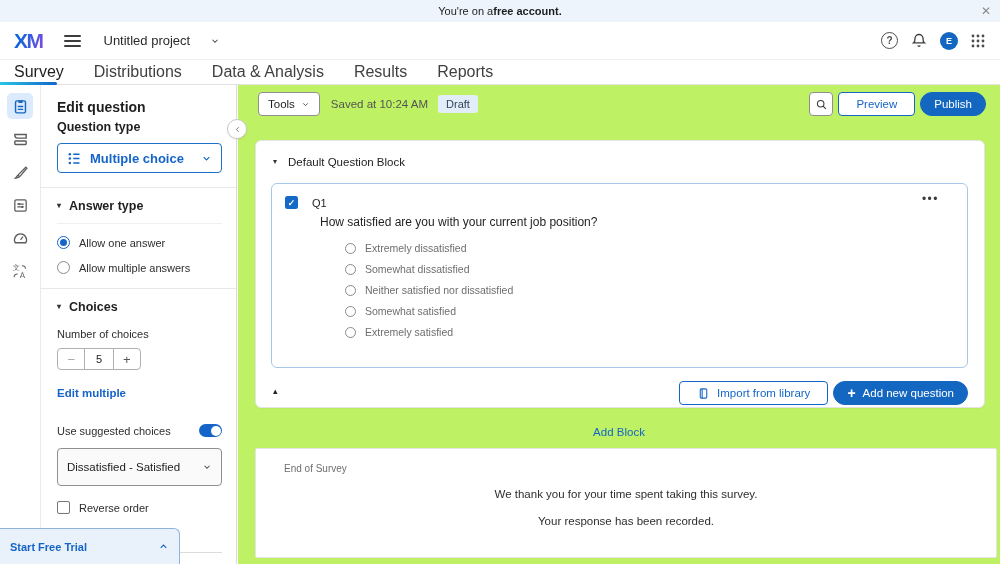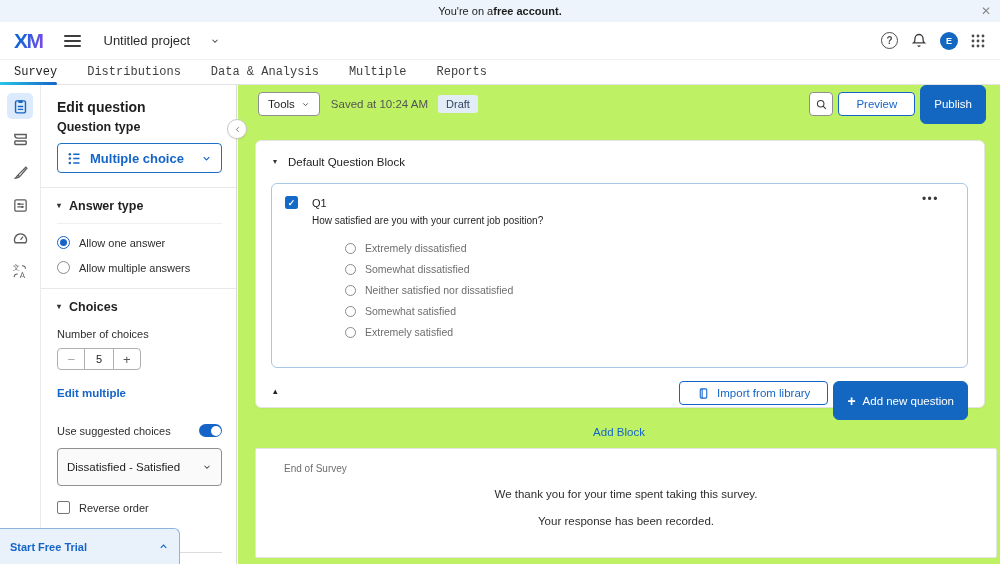--- a/index.html
+++ b/index.html
@@ -38,7 +38,7 @@
   
   .tabbar { position:absolute; top:60px; left:0; right:0; height:25px; background:#fff;
     border-bottom:1px solid #e3e3e3; display:flex; align-items:center; padding-left:14px; gap:30px; z-index:9; }
-  .tab { font-size:12px; color:#3f3f3f; cursor:pointer; white-space:nowrap;font-family:Liberation Mono, monospace; }
+  .tab { font-size:16px; color:#3f3f3f; cursor:pointer; white-space:nowrap; }
   .tab.active { color:#1f1f1f; }
   .tab-underline { position:absolute; left:0; top:82px; width:57px; height:3px;
     background:linear-gradient(90deg,#29c4e8,#1565c9); border-radius:0 2px 2px 0; z-index:10; }

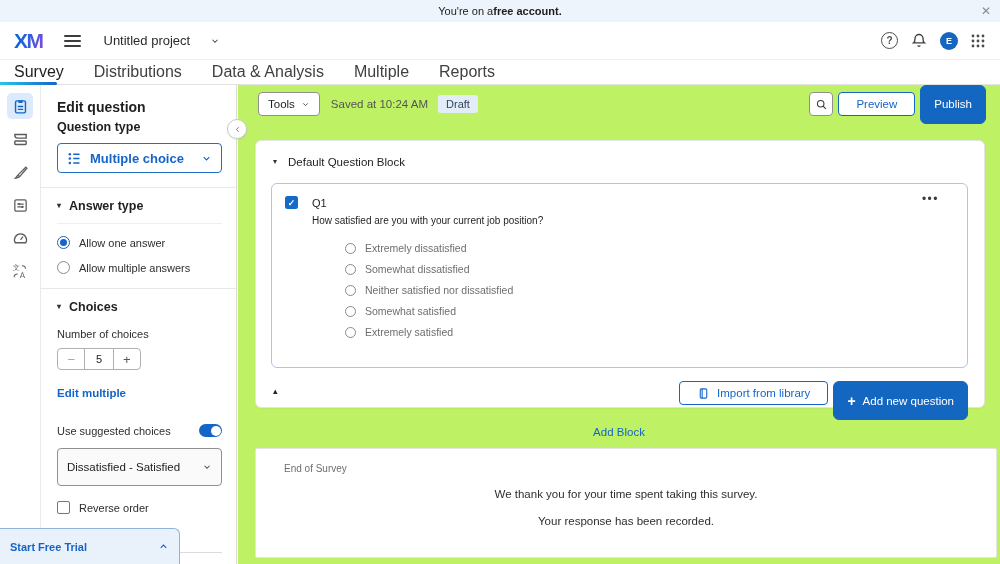--- a/index.html
+++ b/index.html
@@ -193,7 +193,7 @@
   <div class="tab active">Survey</div>
   <div class="tab">Distributions</div>
   <div class="tab">Data &amp; Analysis</div>
-  <div class="tab">Multiple</div>
+  <div class="tab">Results</div>
   <div class="tab">Reports</div>
 </div>
 <div class="tab-underline"></div>

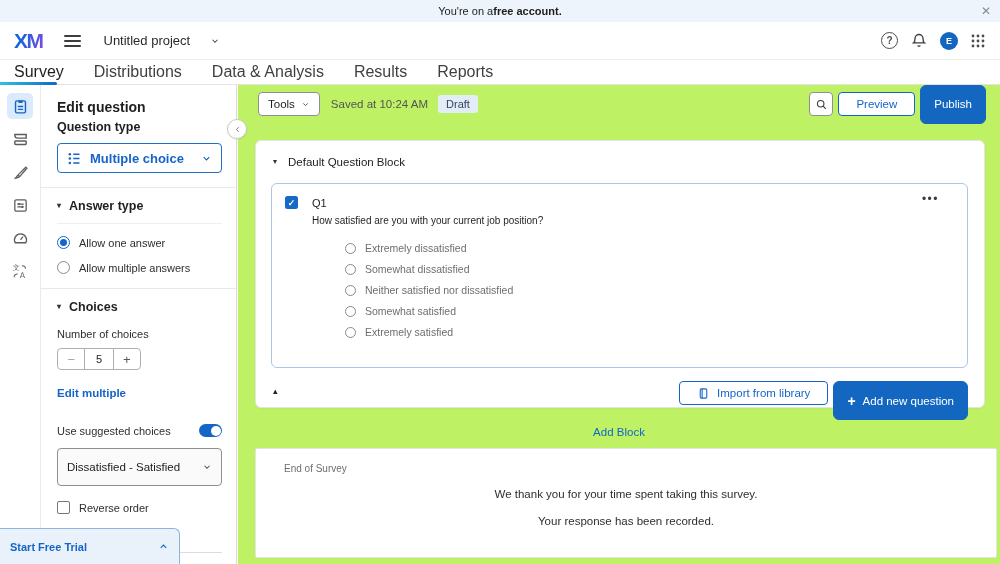--- a/index.html
+++ b/index.html
@@ -108,7 +108,7 @@
     display:flex; align-items:center; justify-content:center; color:#3d3d3d; cursor:pointer; }
   .btn-outline { height:24px; padding:0 17px; border:1px solid #1565c9; border-radius:4px; background:#fff;
     color:#1565c9; font-size:11.5px; display:flex; align-items:center; gap:7px; cursor:pointer; }
-  .btn-primary { height:39px; padding:0 13px; border:1px solid #1467c1; border-radius:6px; background:#1467c1;
+  .btn-primary { height:24px; padding:0 13px; border:1px solid #1467c1; border-radius:12px; background:#1467c1;
     color:#fff; font-size:11.5px; display:flex; align-items:center; gap:7px; cursor:pointer; }
 
   .canvas1 { position:absolute; left:17px; right:15px; top:55px; height:268px; background:#fff;

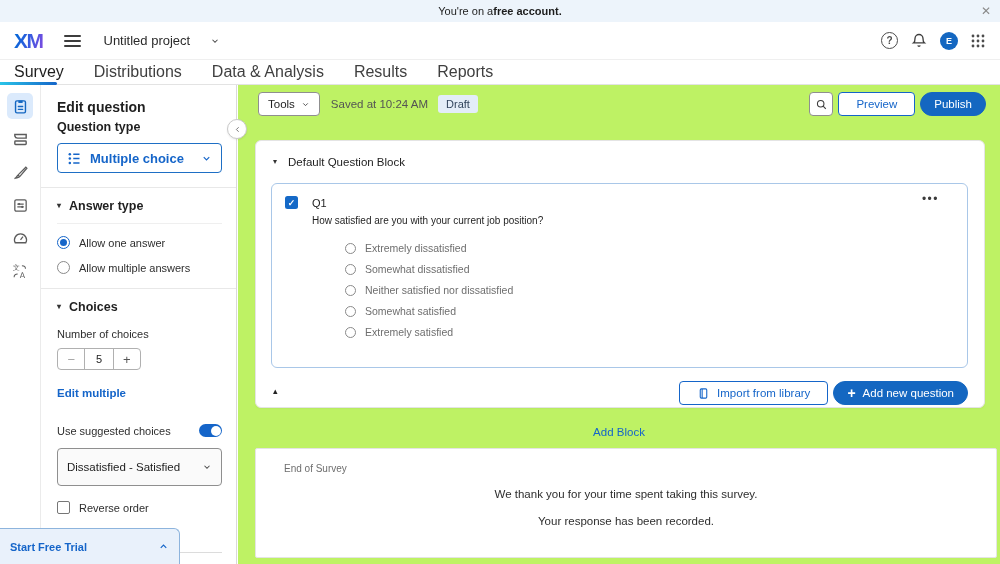--- a/index.html
+++ b/index.html
@@ -122,7 +122,7 @@
     border-radius:2.5px; color:#fff; font-size:9px; font-weight:bold;
     display:flex; align-items:center; justify-content:center; cursor:pointer; }
   .qid { position:absolute; left:40px; top:13px; font-size:11px; color:#222; }
-  .qtext { position:absolute; left:40px; top:31px; font-size:10px; color:#1f1f1f; }
+  .qtext { position:absolute; left:48px; top:31px; font-size:12px; color:#1f1f1f; }
   .qopts { position:absolute; left:41px; top:58px; }
   .qopt { display:flex; align-items:center; gap:9px; margin-bottom:9px; font-size:10.5px; color:#6e6e6e;padding-left:32px; }
   .qopt .dot { width:11px; height:11px; border-radius:50%; border:1px solid #8a8a8a; background:#fff; flex:0 0 auto; }

